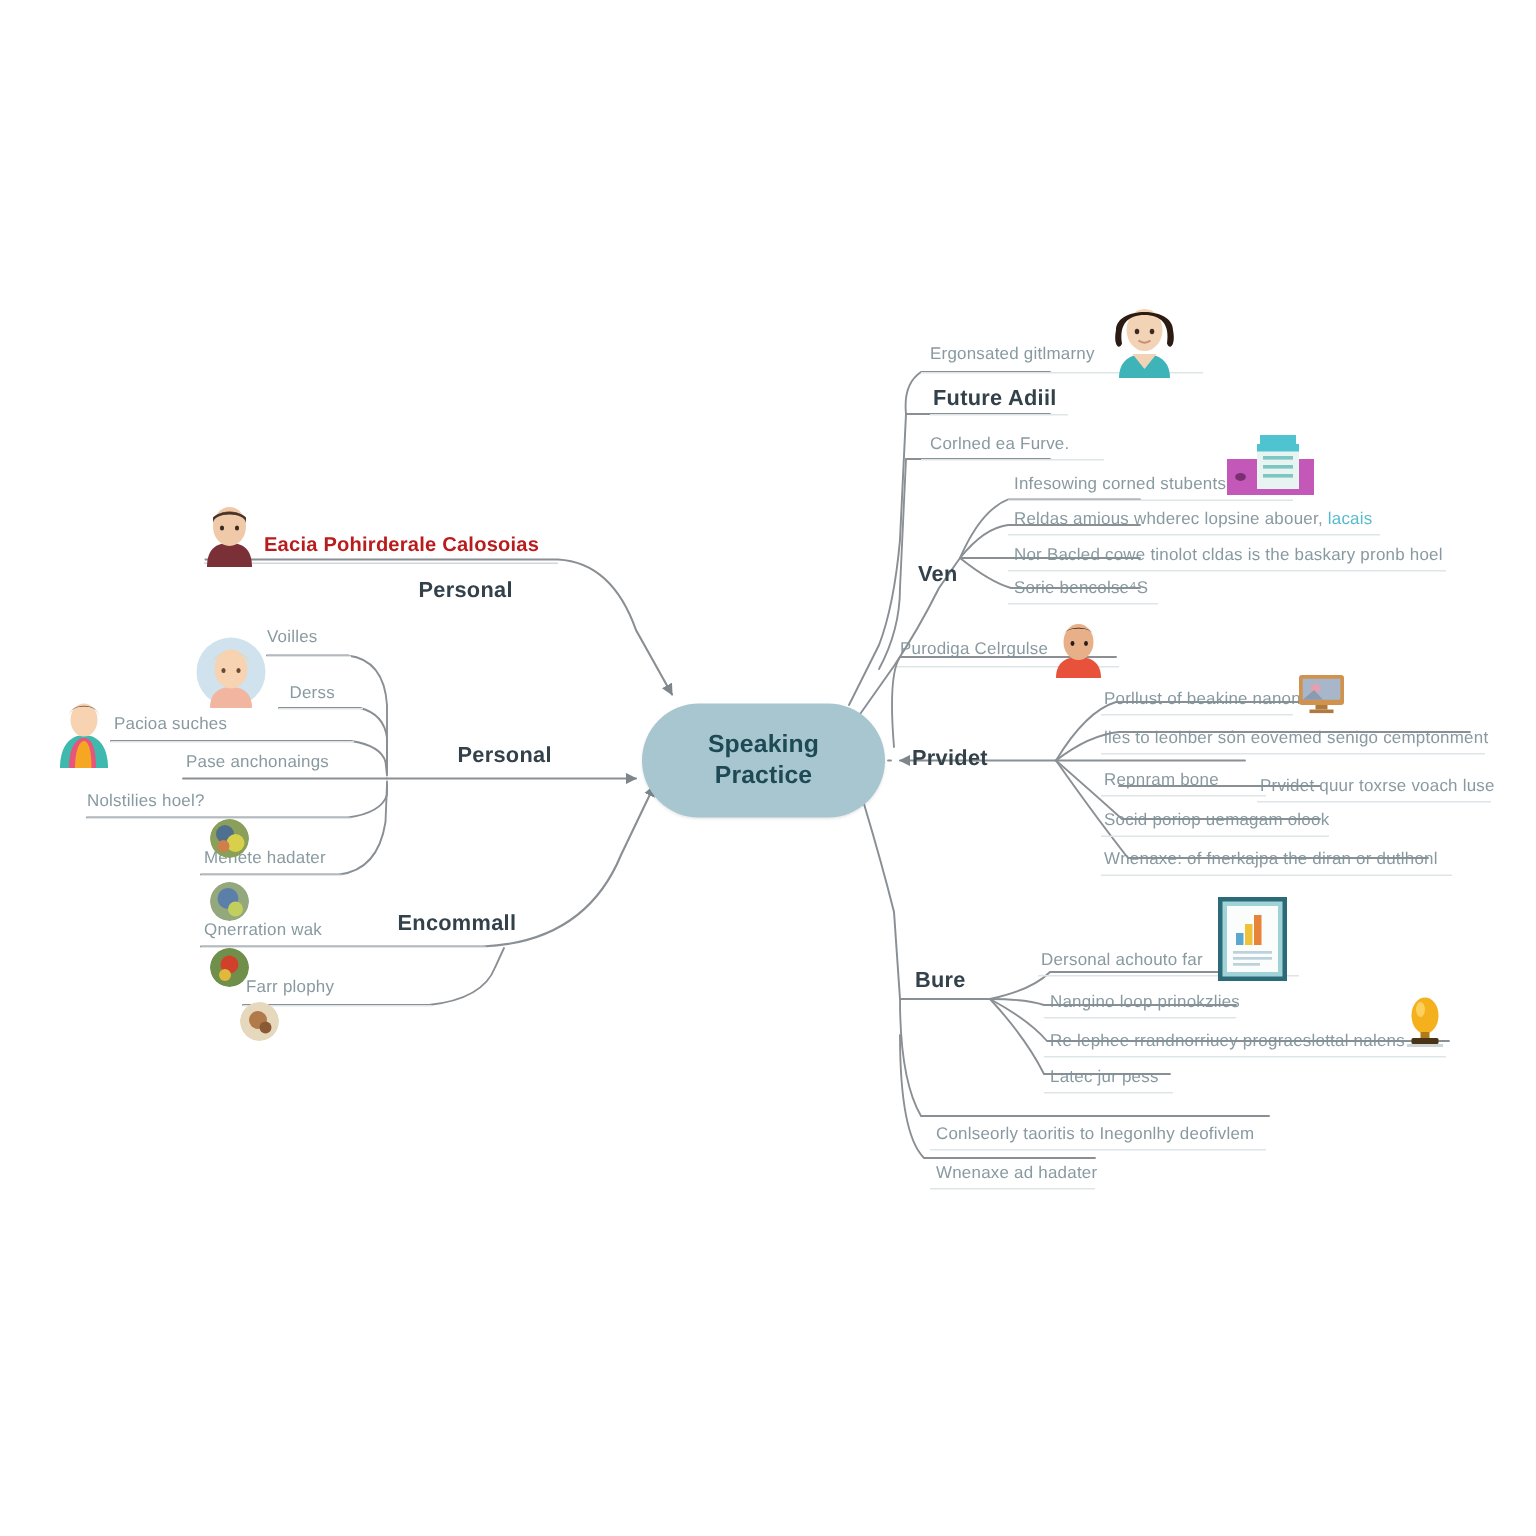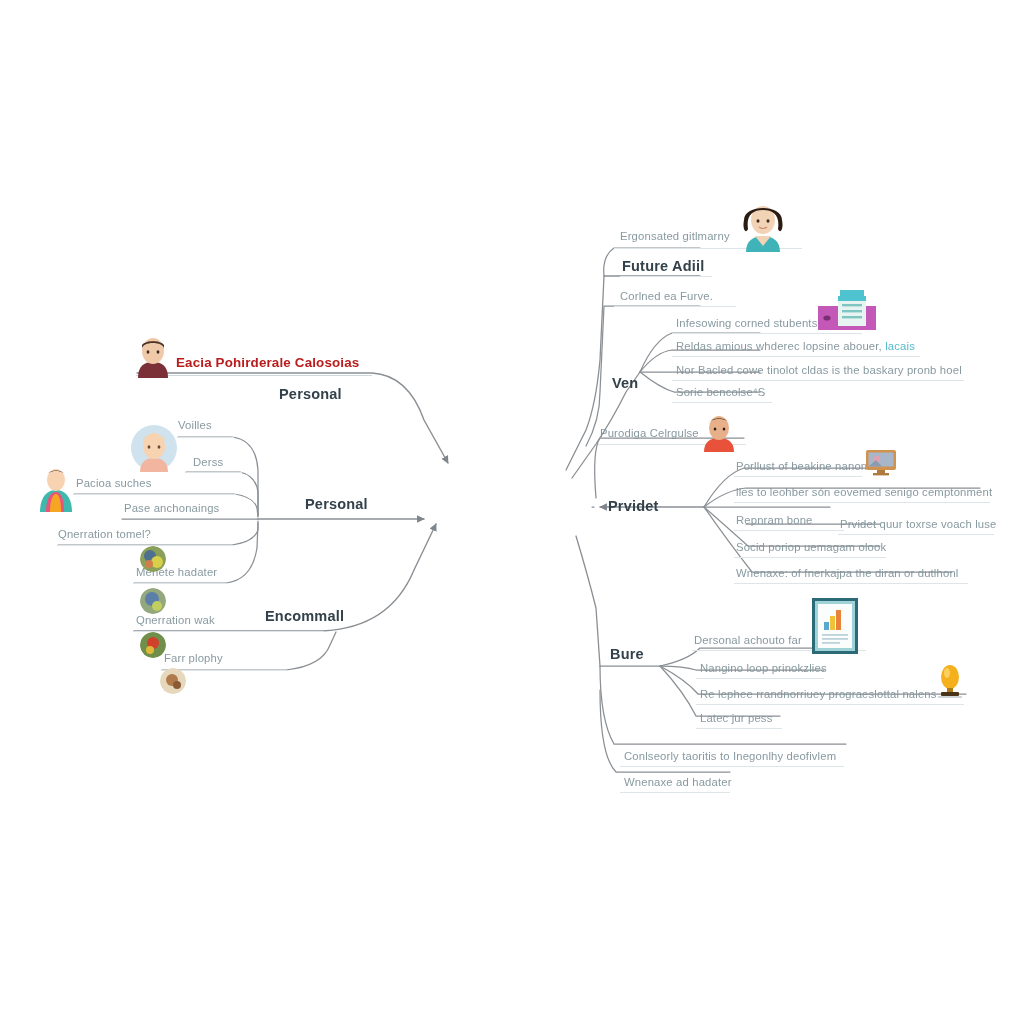--- a/index.html
+++ b/index.html
@@ -131,6 +131,12 @@
     </g>
   </svg>
 
+  <div class="center-node">
+    <div class="ctext">
+      <span>Speaking</span><br>
+      <span>Practice</span>
+    </div>
+  </div>
 
   <div class="branch-label" style="left:279px;top:386px;">Personal</div>
   <div class="branch-label" style="left:305px;top:496px;">Personal</div>

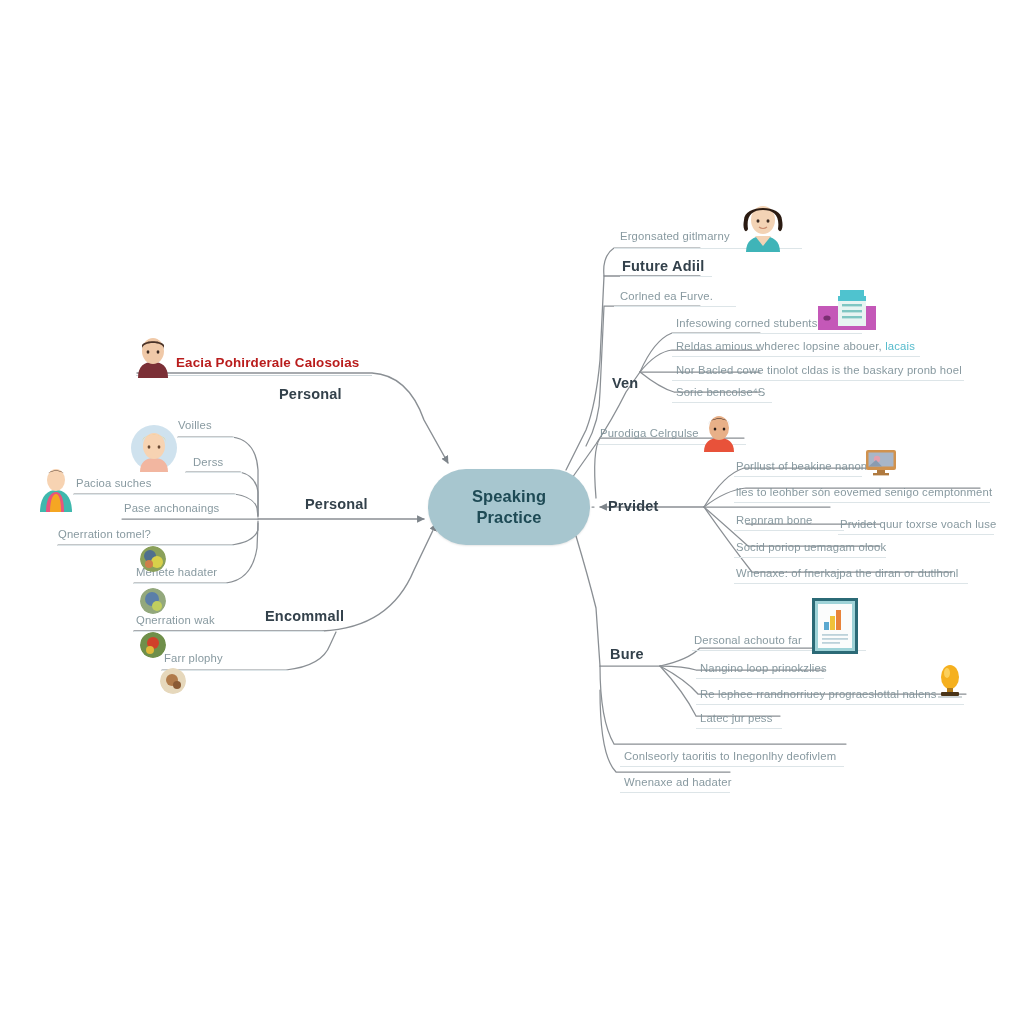--- a/index.html
+++ b/index.html
@@ -160,7 +160,7 @@
 
   <div class="leaf" style="left:124px;top:502px;">Pase anchonaings</div>
 
-  <div class="leaf" style="left:58px;top:528px;">Qnerration tomel?</div>
+  <div class="leaf" style="left:58px;top:528px;">Nolstilies hoel?</div>
   <div class="rule soft" style="left:58px;top:545px;width:176px;"></div>
 
   <div class="leaf" style="left:136px;top:566px;">Menete hadater</div>

